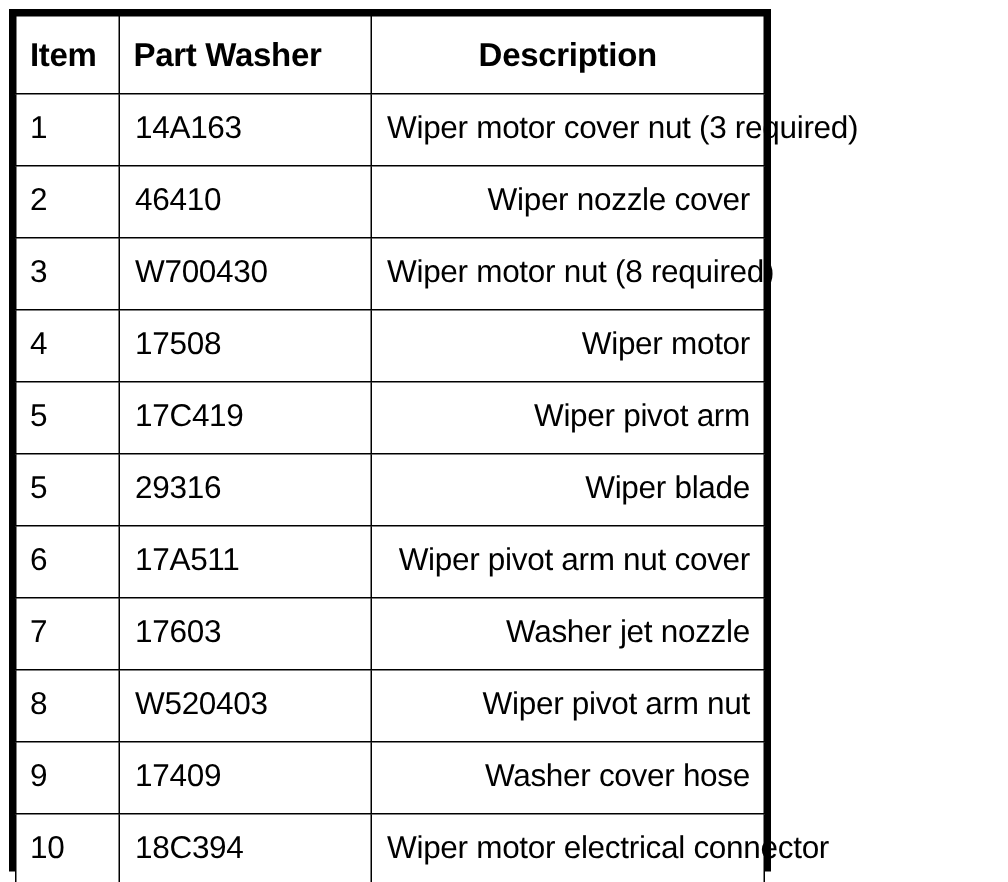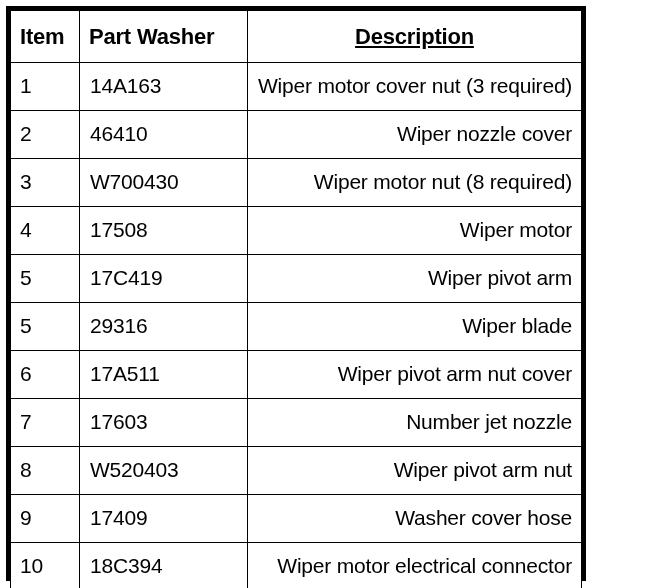--- a/index.html
+++ b/index.html
@@ -19,7 +19,7 @@
     position: absolute;
     left: 6px;
     top: 6px;
-    width: 580px;
+    width: 508px;
     height: 575px;
     box-sizing: border-box;
     border: 4px solid #000000;

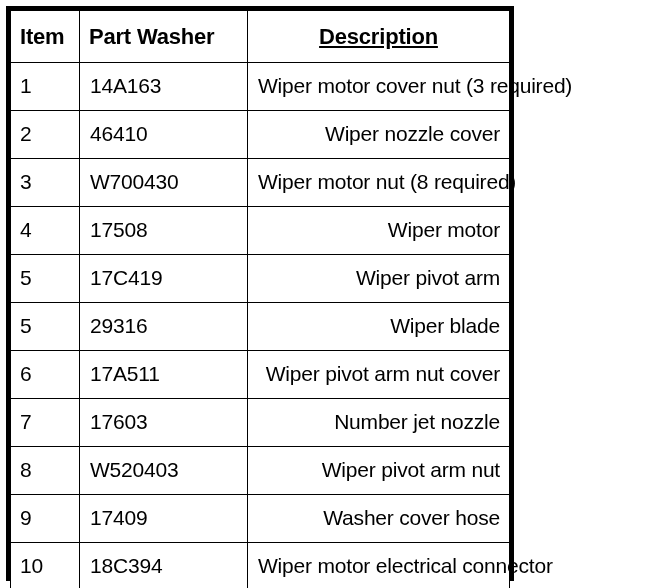--- a/index.html
+++ b/index.html
@@ -58,7 +58,6 @@
   }
   table.parts-table thead th.desc-head {
     text-align: center;
-    text-decoration: underline;
   }
 
   table.parts-table tbody td {

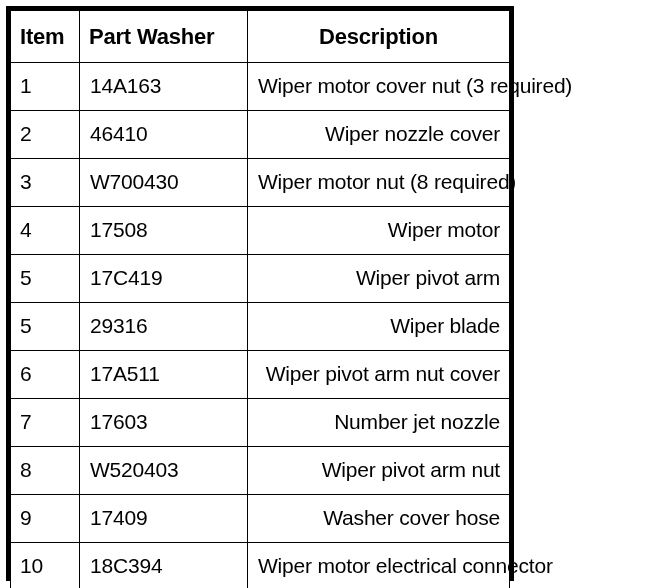--- a/index.html
+++ b/index.html
@@ -131,7 +131,7 @@
         <tr>
           <td class="cell-item">7</td>
           <td class="cell-part">17603</td>
-          <td class="cell-desc">Number jet nozzle</td>
+          <td class="cell-desc">Washer jet nozzle</td>
         </tr>
         <tr>
           <td class="cell-item">8</td>

